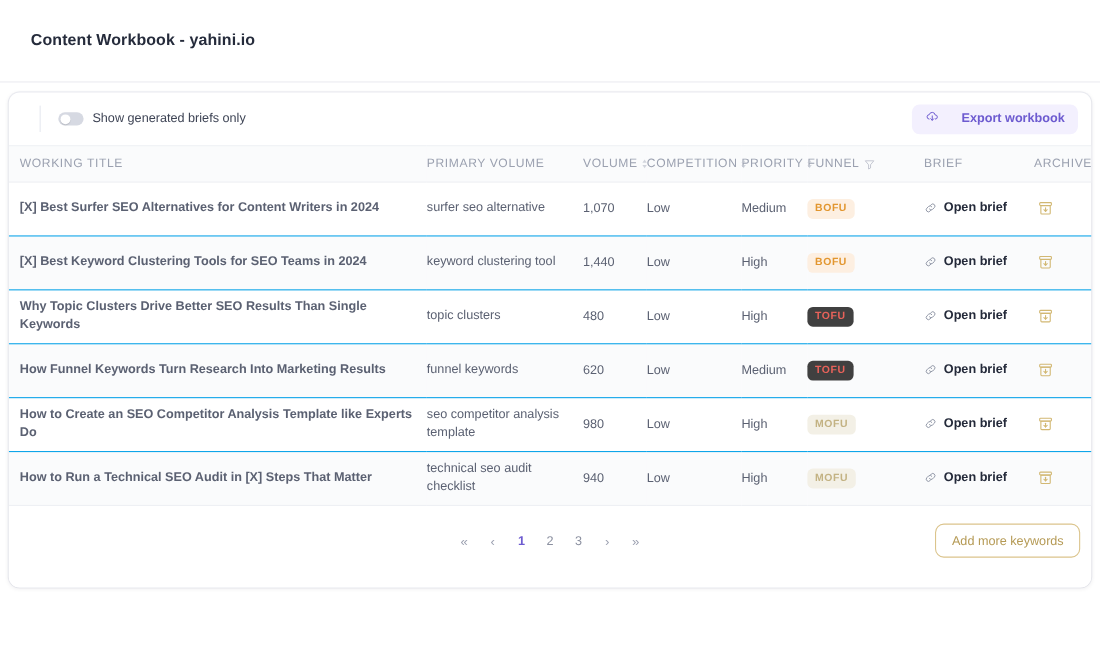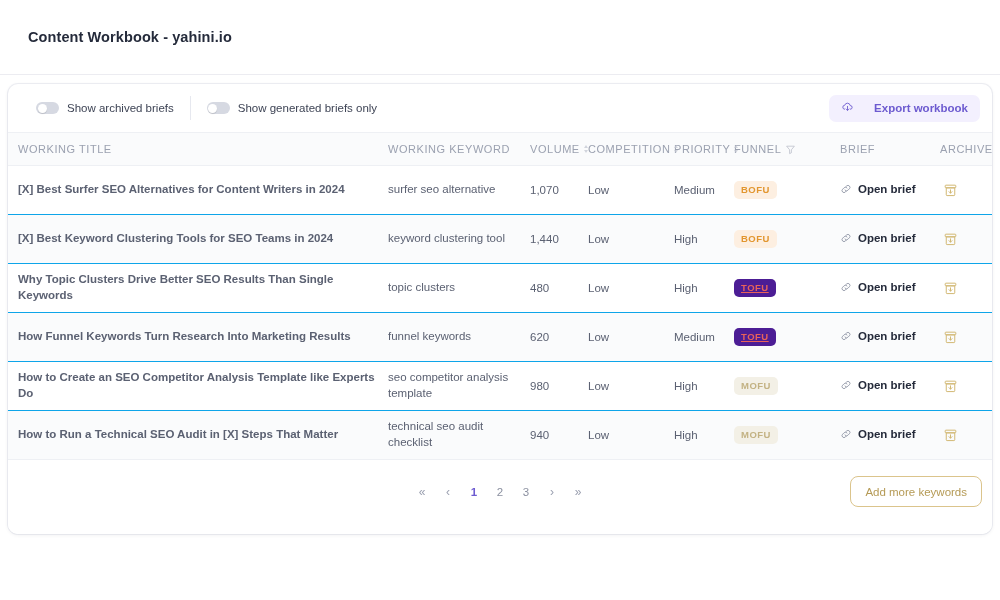--- a/index.html
+++ b/index.html
@@ -310,10 +310,6 @@
     <div class="toolbar">
 
 
-      <div class="toggle-group">
-        <div class="switch"></div>
-        <span class="toggle-label">Show archived briefs</span>
-      </div>
 
       <div class="vdivider"></div>
 

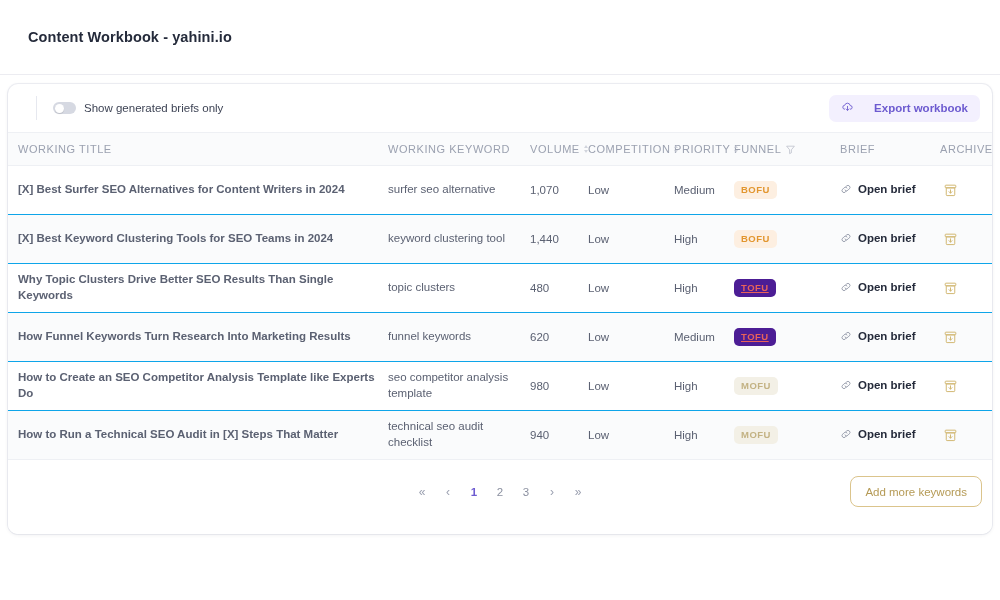--- a/index.html
+++ b/index.html
@@ -342,7 +342,7 @@
           </th>
           <th class="c-keyword">
             <div class="th-inner">
-                <span>WORKING KEYWORD</span>
+                <span>PRIMARY VOLUME</span>
               </div>
           </th>
           <th class="c-volume">

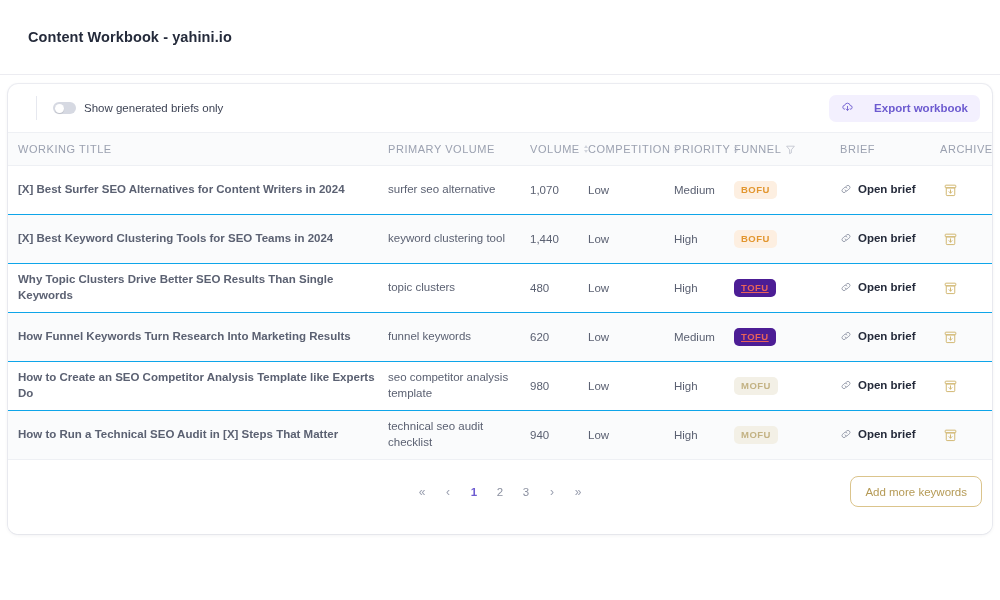--- a/index.html
+++ b/index.html
@@ -226,7 +226,7 @@
     line-height: 1;
   }
   .badge.BOFU { background: #fdefe1; color: #e2962f; }
-  .badge.TOFU { background: #4c1d95; color: #e8625a; text-decoration: underline; }
+  .badge.TOFU { background: #404040; color: #e8625a; }
   .badge.MOFU { background: #f3f0e6; color: #c3b283; }
 
   .brief-link {

